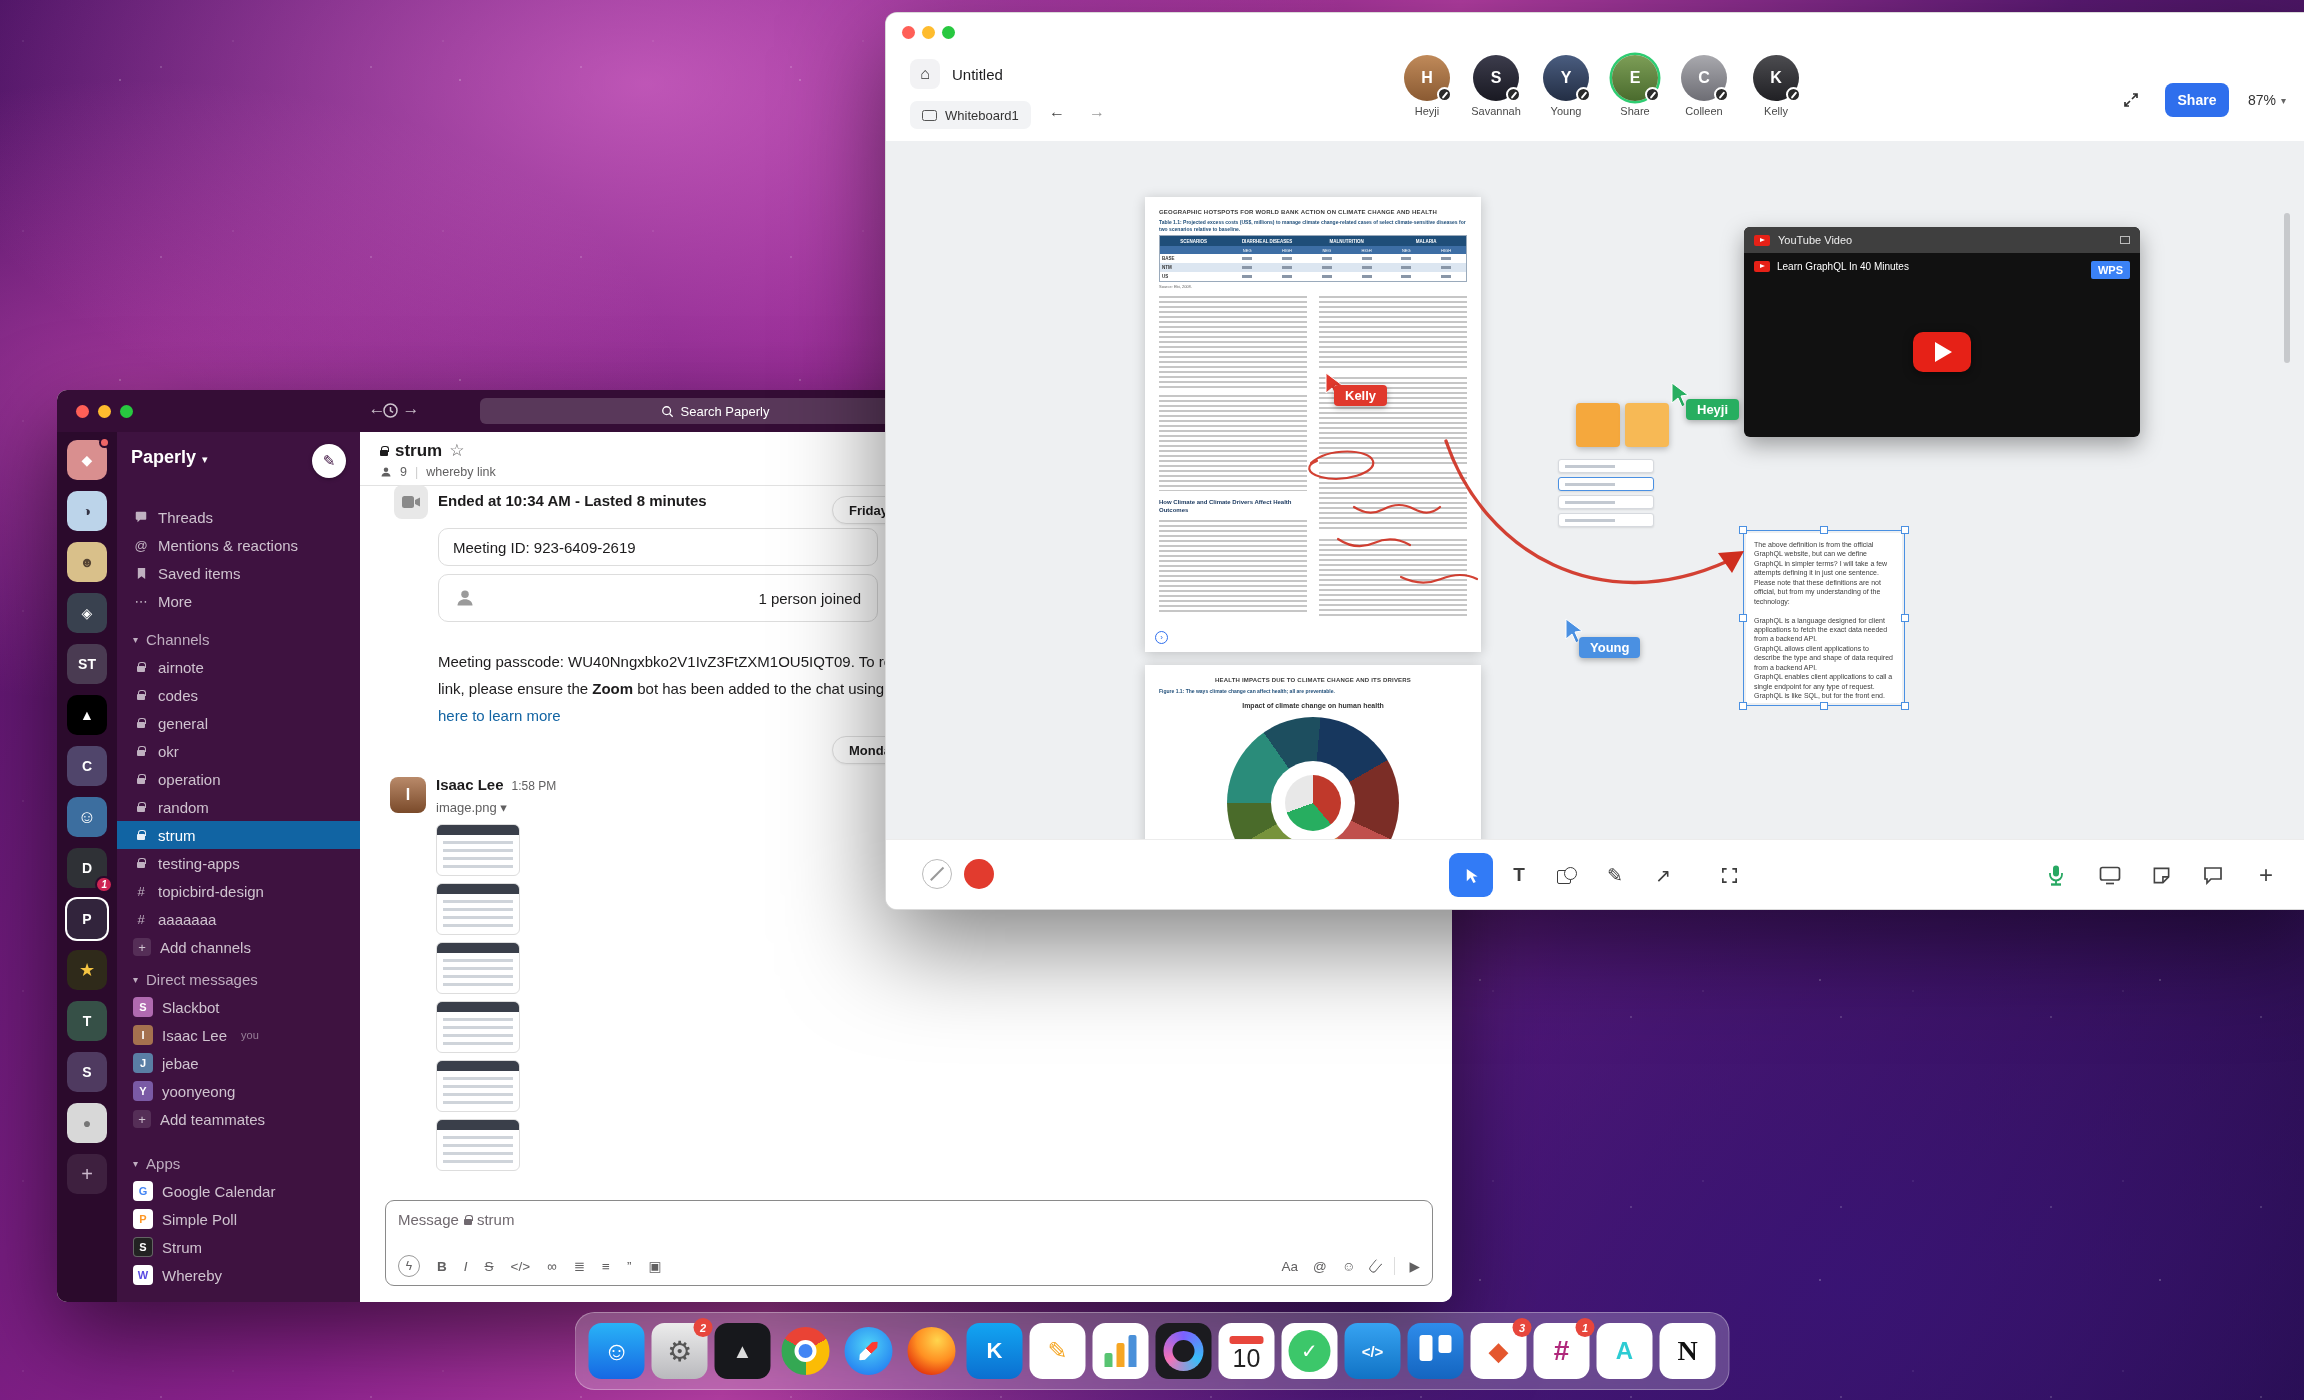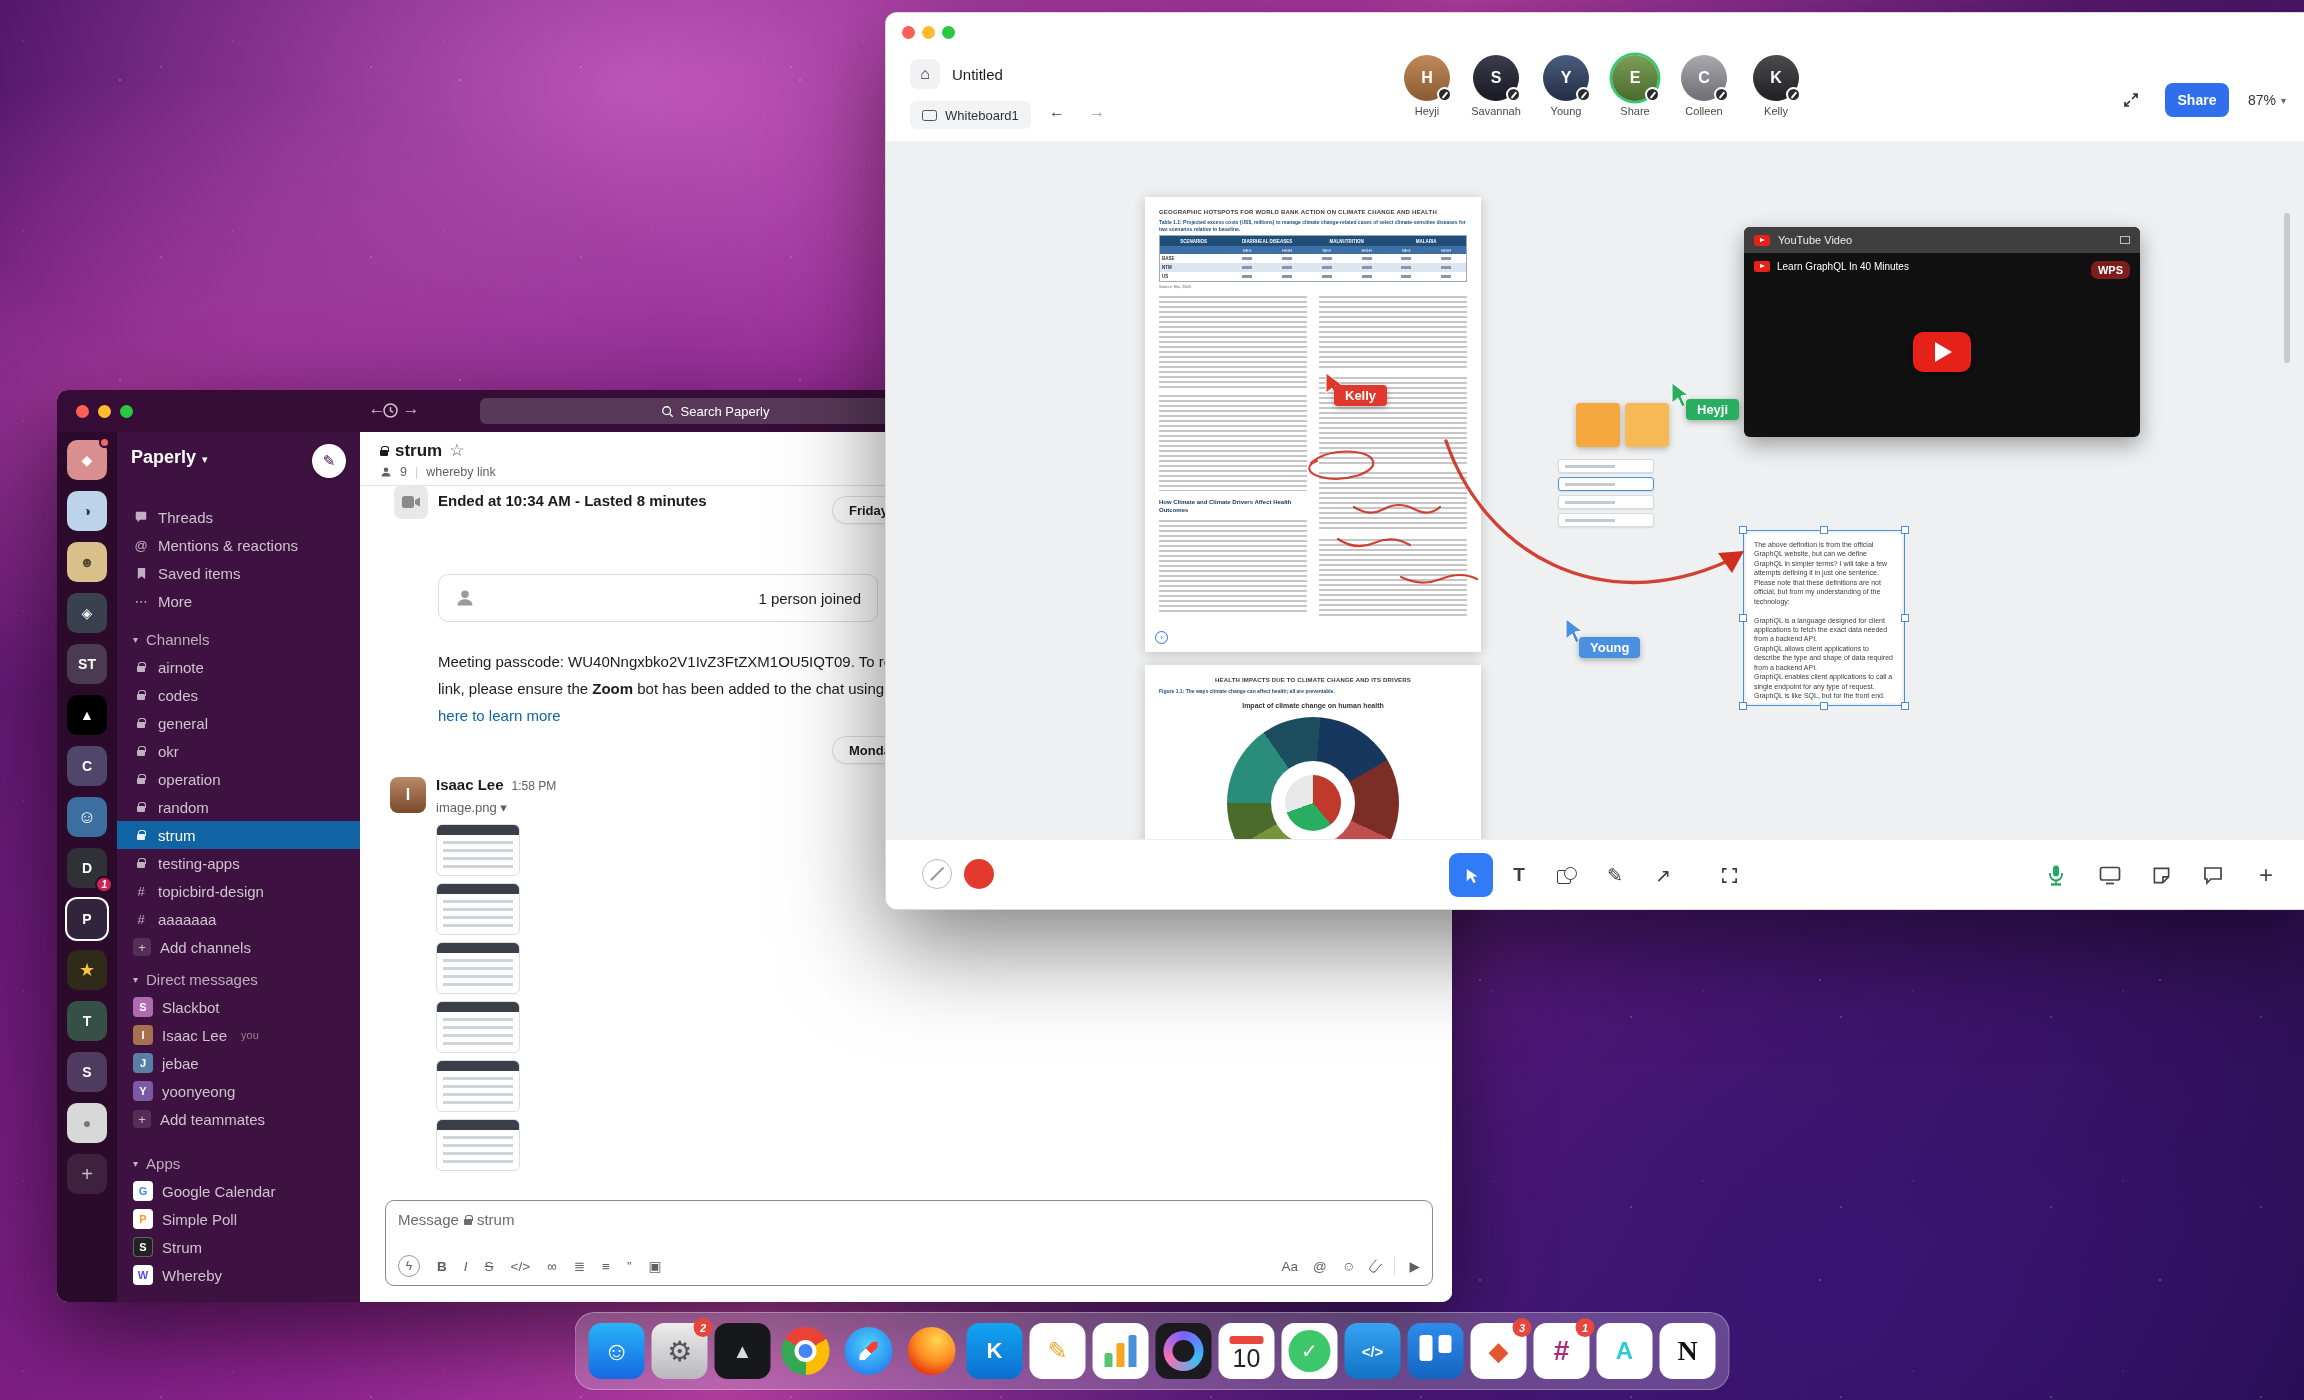--- a/index.html
+++ b/index.html
@@ -160,7 +160,7 @@
 .yt-exp{margin-left:auto;width:10px;height:8px;border:1.3px solid #bbb}
 .yt-body{position:absolute;inset:26px 0 0 0}
 .yt-cap{position:absolute;left:10px;top:8px;color:#fff;font-size:10px;display:flex;gap:7px;align-items:center}
-.wps{position:absolute;right:10px;top:8px;background:#7f1d1d;color:#fff;font-weight:800;font-size:11px;padding:3px 7px;border-radius:7px}
+.wps{position:absolute;right:10px;top:8px;background:#3b82f6;color:#fff;font-weight:800;font-size:11px;padding:3px 7px;border-radius:2px}
 .ybig{position:absolute;left:18px;top:56px;font-weight:800;line-height:1.02;letter-spacing:.5px}
 .ybig .g{font-size:44px;color:#ffd400}
 .ybig .g b{color:#fff}

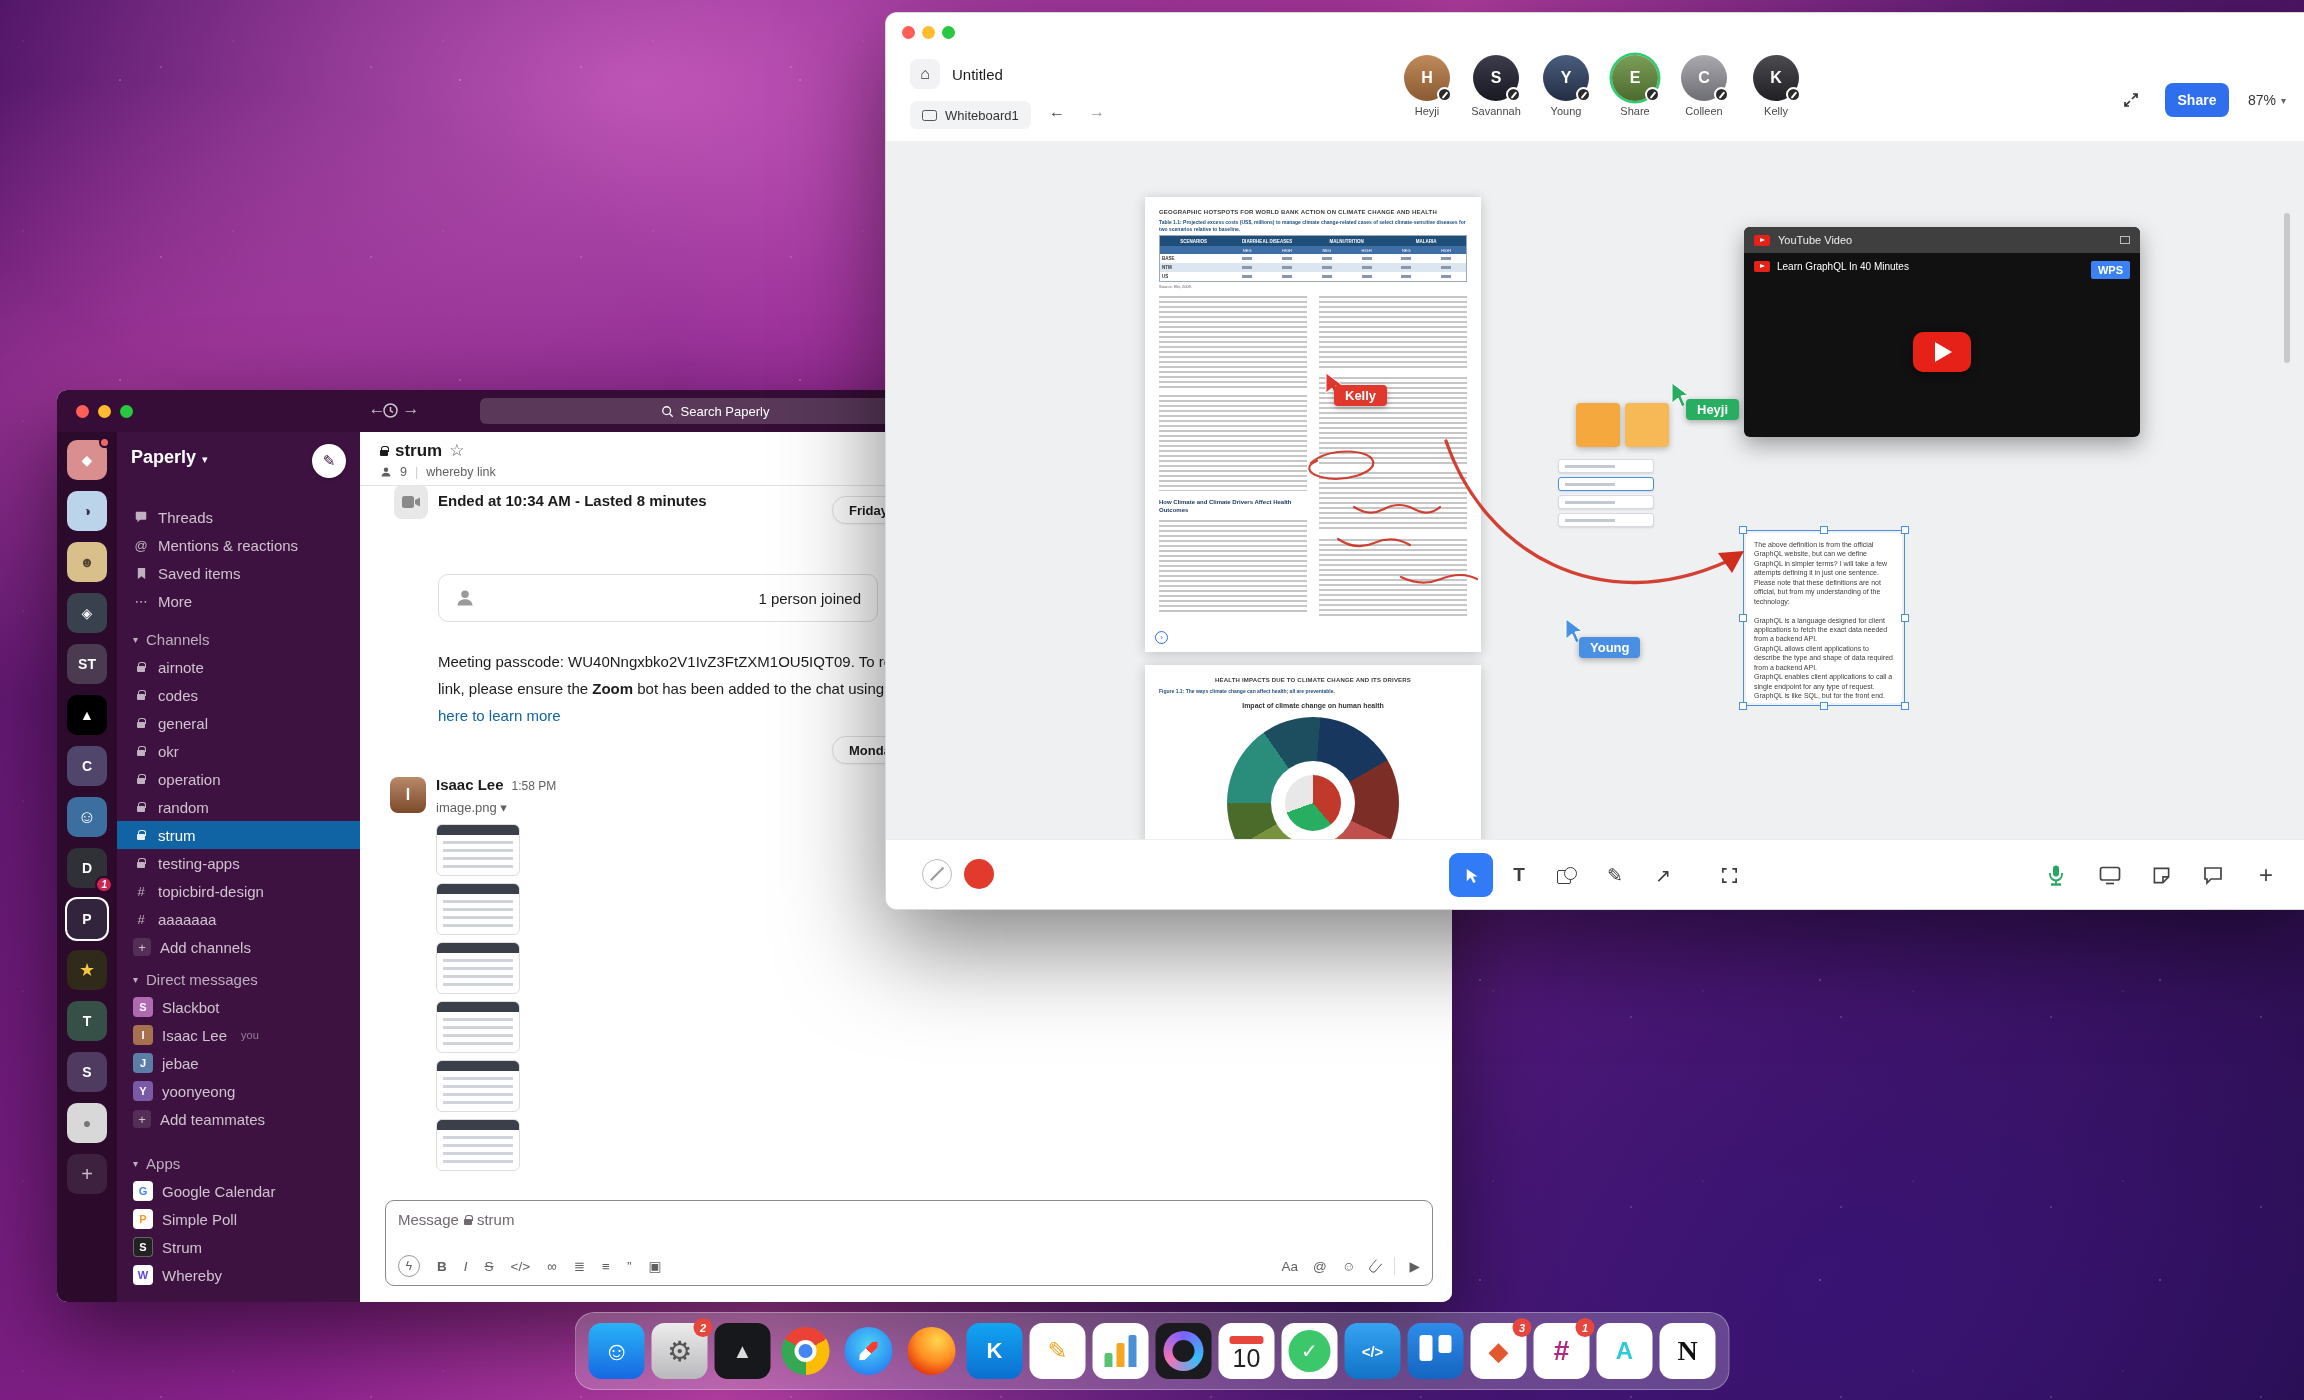--- a/index.html
+++ b/index.html
@@ -488,6 +488,9 @@
         <div class="pill pill1">
             <span>Friday,</span>
           </div>
+        <div class="mid-box">
+            <span>Meeting ID: 923-6409-2619</span>
+          </div>
         <div class="join-box">
           <span class="ic-svg">
               <svg width="20" height="20" viewBox="0 0 16 16">

